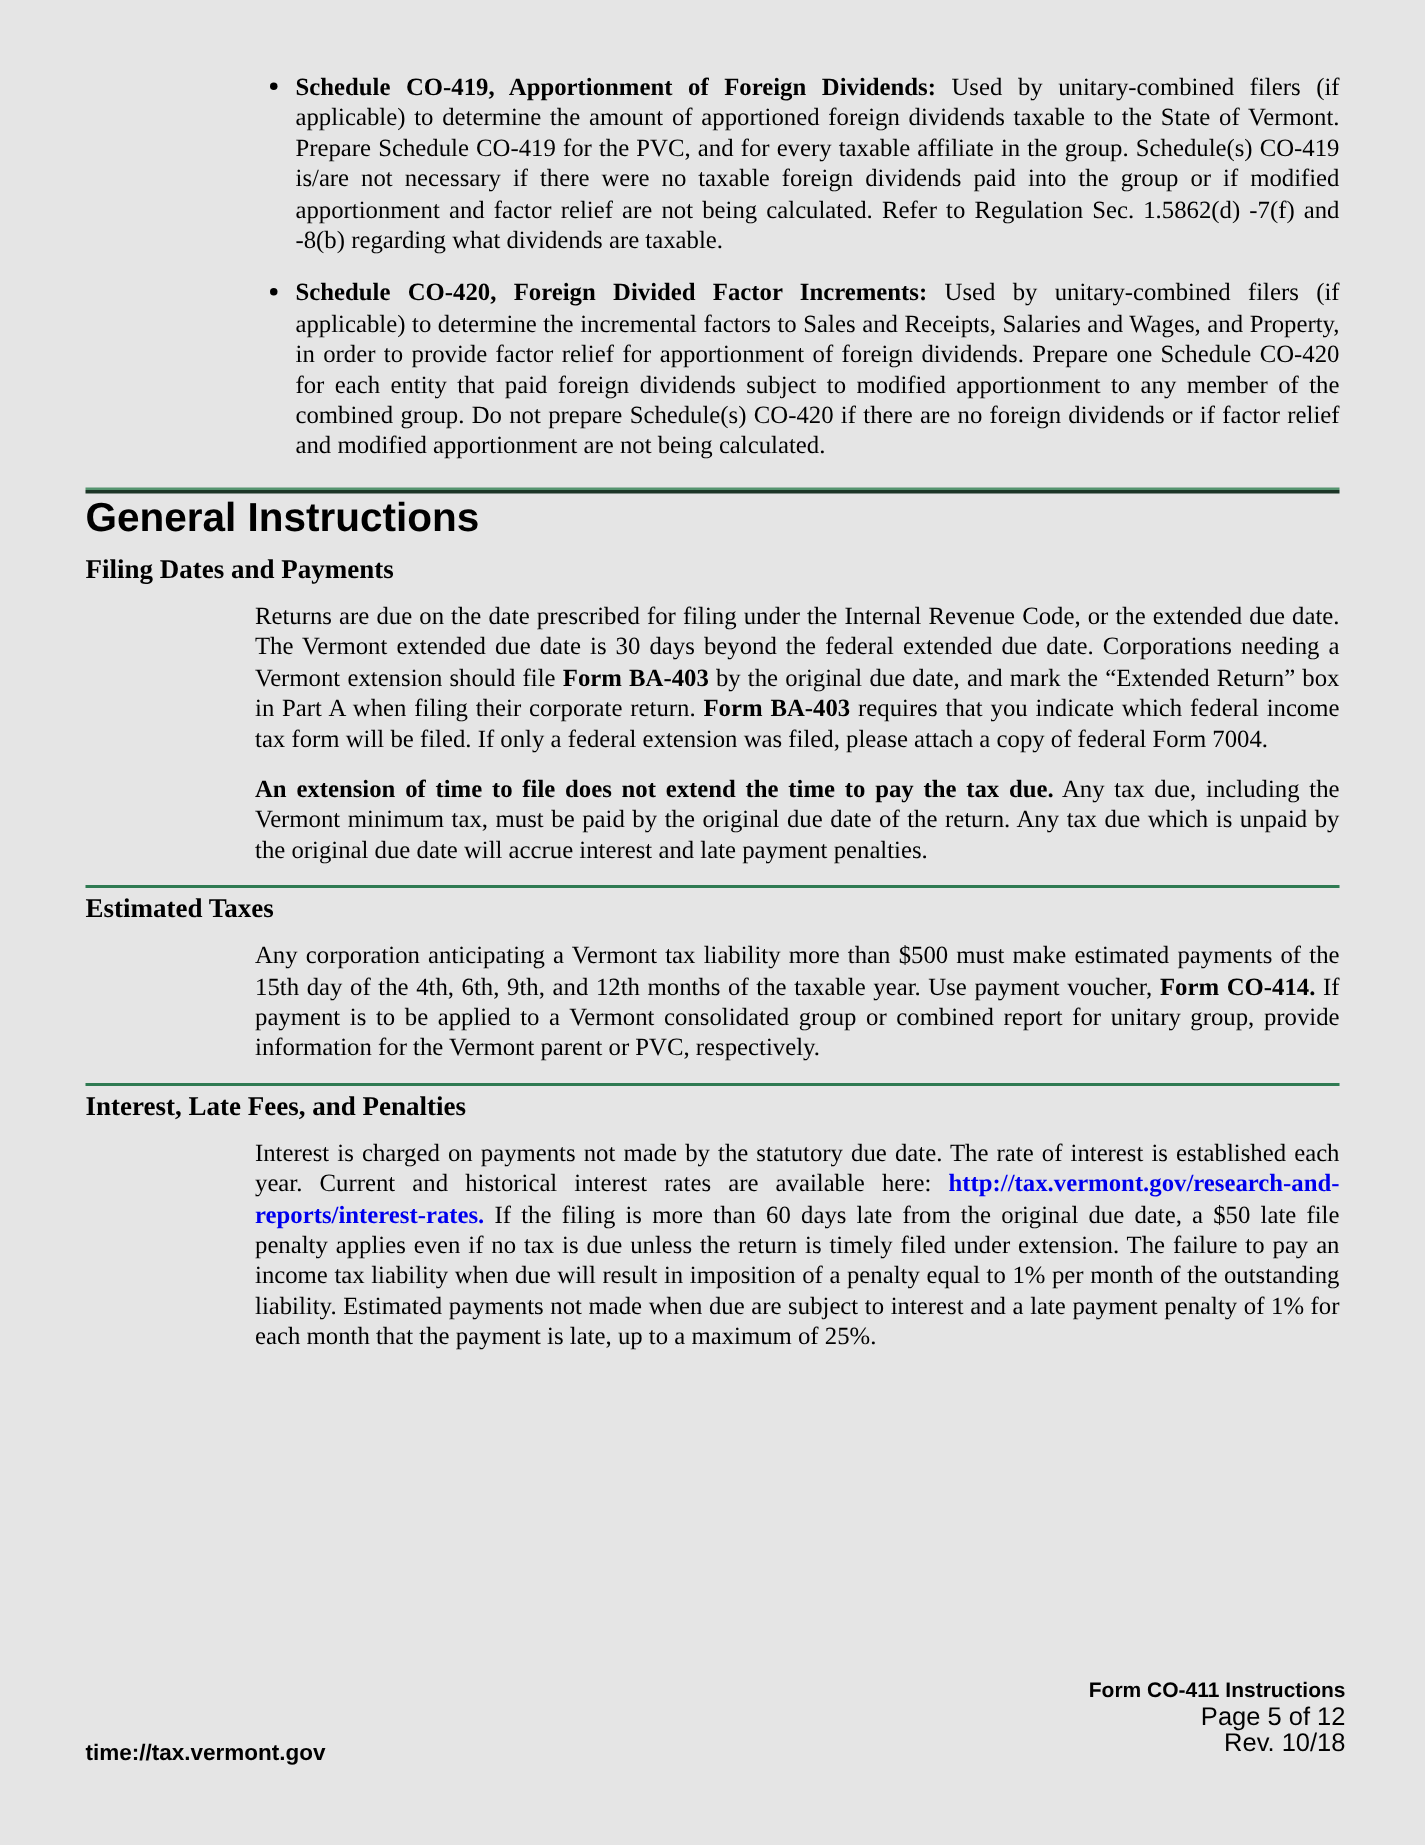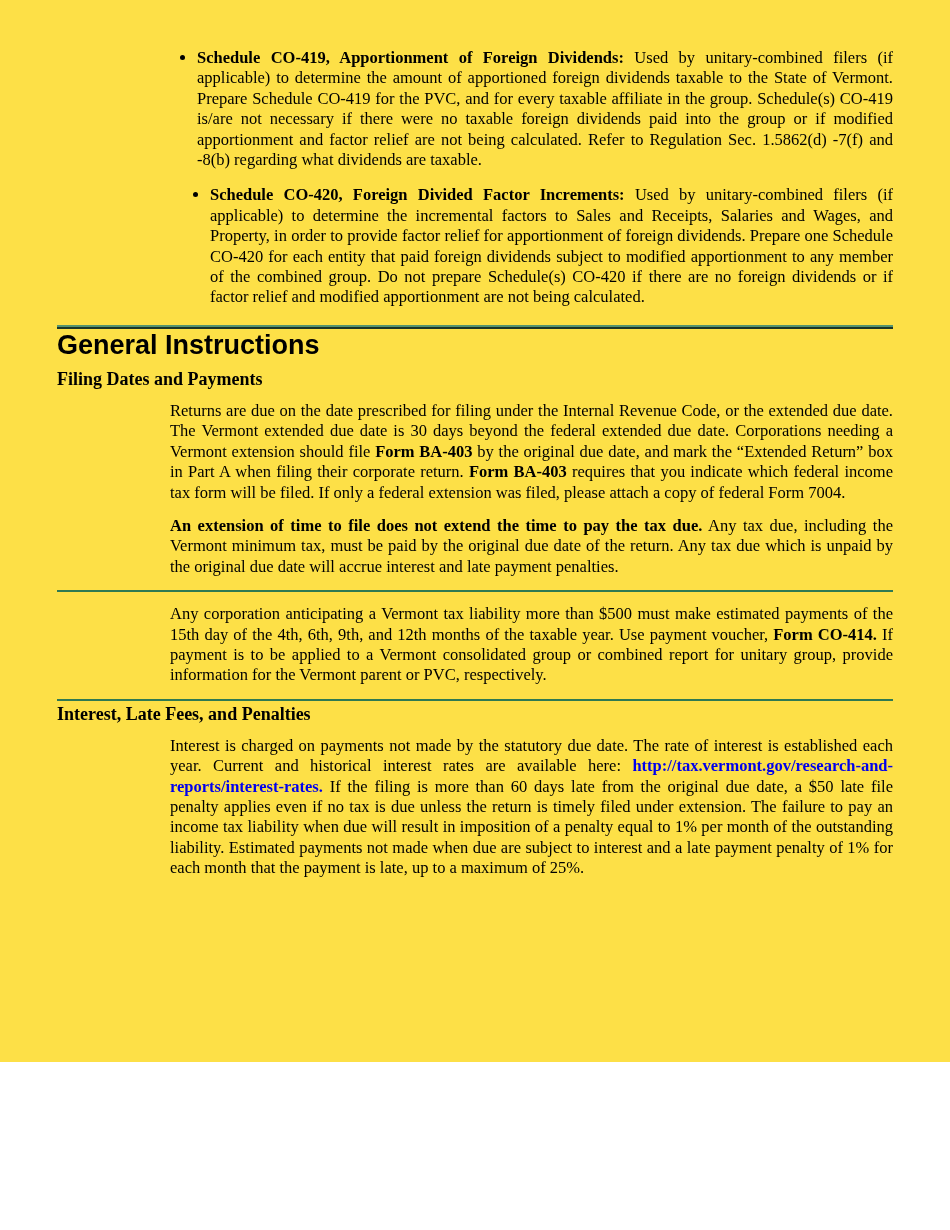--- a/index.html
+++ b/index.html
@@ -14,8 +14,8 @@
   .page {
     position: relative;
     width: 950px;
-    height: 1062px;
-    background: #fde047;
+    height: 1230px;
+    background: #e5e5e5;
     font-family: "Liberation Serif", serif;
     color: var(--text);
     font-size: 16.5px;

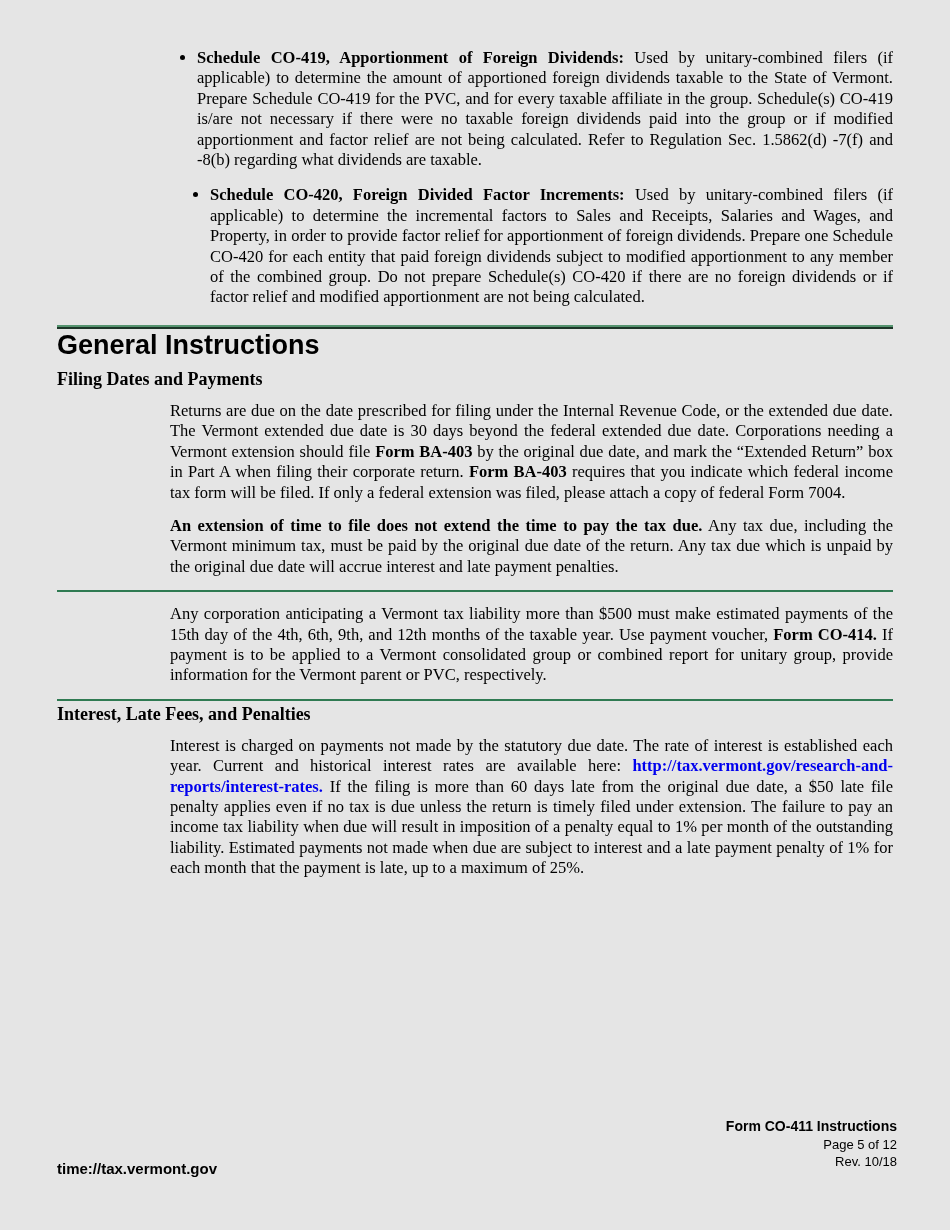--- a/index.html
+++ b/index.html
@@ -26,7 +26,7 @@
 
   ul.bullet-list { list-style: disc outside; padding-left: 140px; margin: 0; }
   ul.bullet-list li { text-align: justify; margin-bottom: 15px; }
-  ul.bullet-list li:last-child { margin-bottom: 0; margin-left: 13px; }
+  ul.bullet-list li:last-child { margin-bottom: 0; }
 
   .b { font-weight: bold; }
 

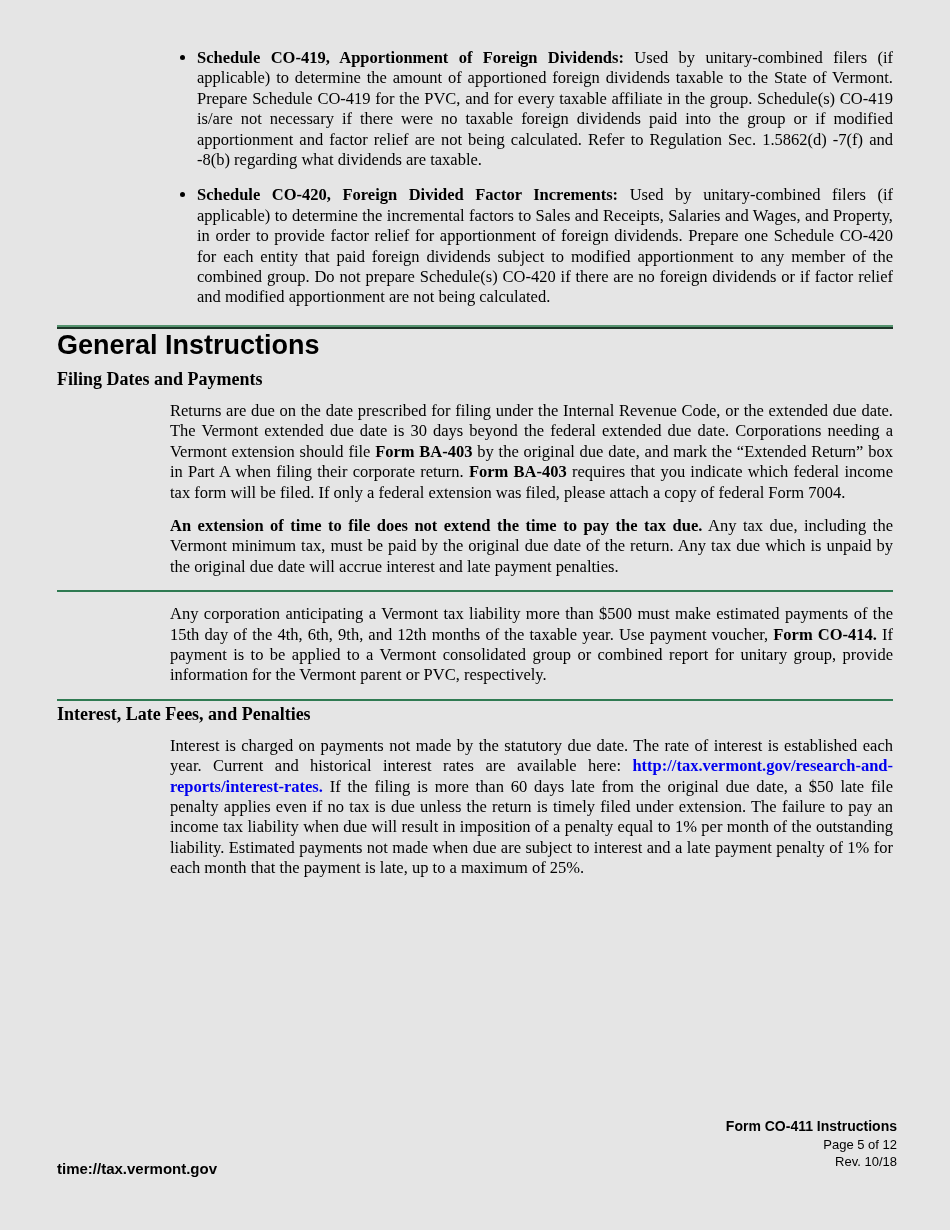--- a/index.html
+++ b/index.html
@@ -122,6 +122,7 @@
     </p>
 
     <div class="divider-thin before-section"></div>
+    <h2 class="section-heading tight">Estimated Taxes</h2>
     <p class="body-para">
       <span>Any corporation anticipating a Vermont tax liability more than $500 must make estimated payments of the 15th day of the 4th, 6th, 9th, and 12th months of the taxable year.  Use payment voucher, </span><span class="b">Form CO-414.</span><span> If payment is to be applied to a Vermont consolidated group or combined report for unitary group, provide information for the Vermont parent or PVC, respectively.</span>
     </p>

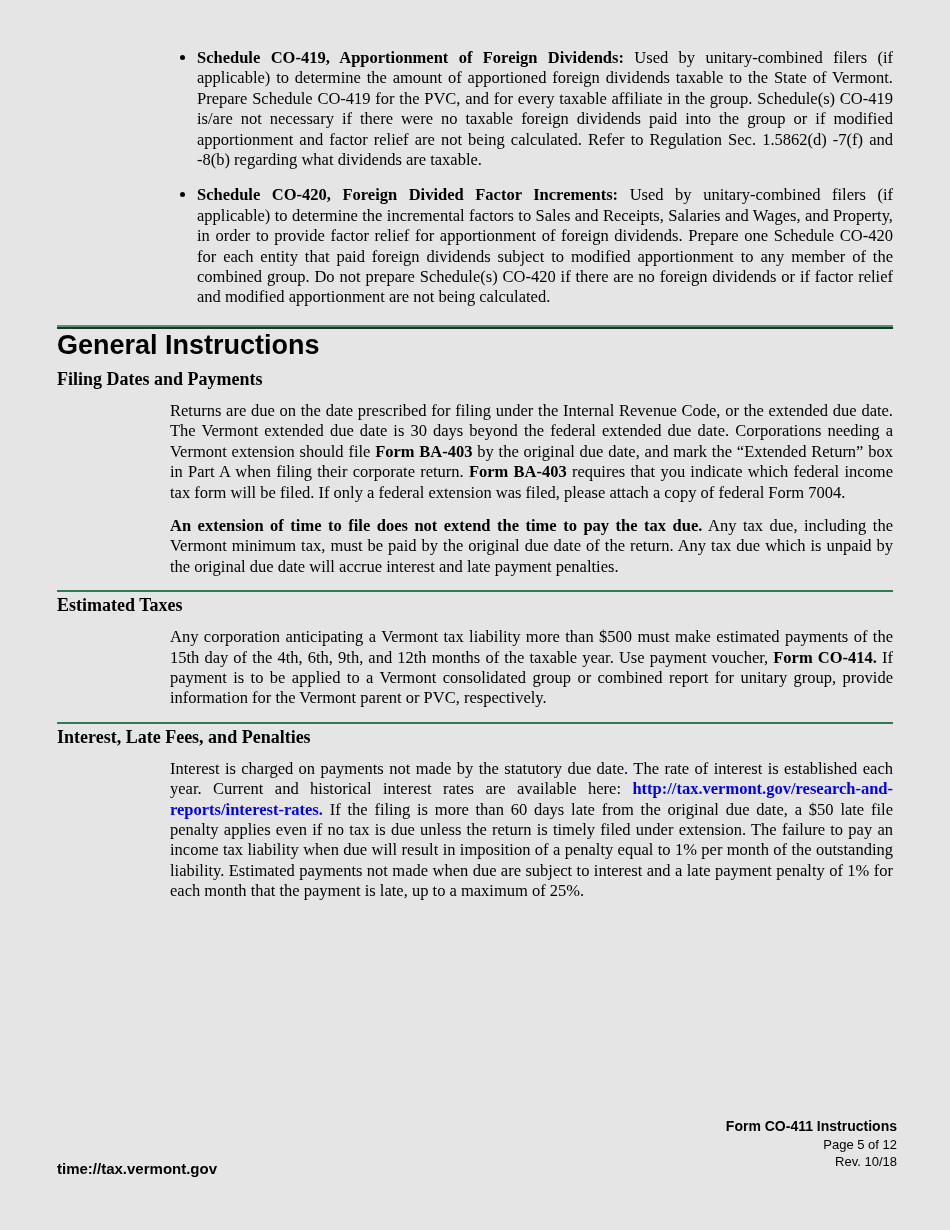--- a/index.html
+++ b/index.html
@@ -81,7 +81,7 @@
     line-height: 17.5px;
   }
   .footer-form-name { font-weight: bold; font-size: 14px; }
-  .footer-sub { font-size: 13px; }
+  .footer-sub { font-size: 17px; }
   .footer-left {
     position: absolute;
     top: 1159px;

